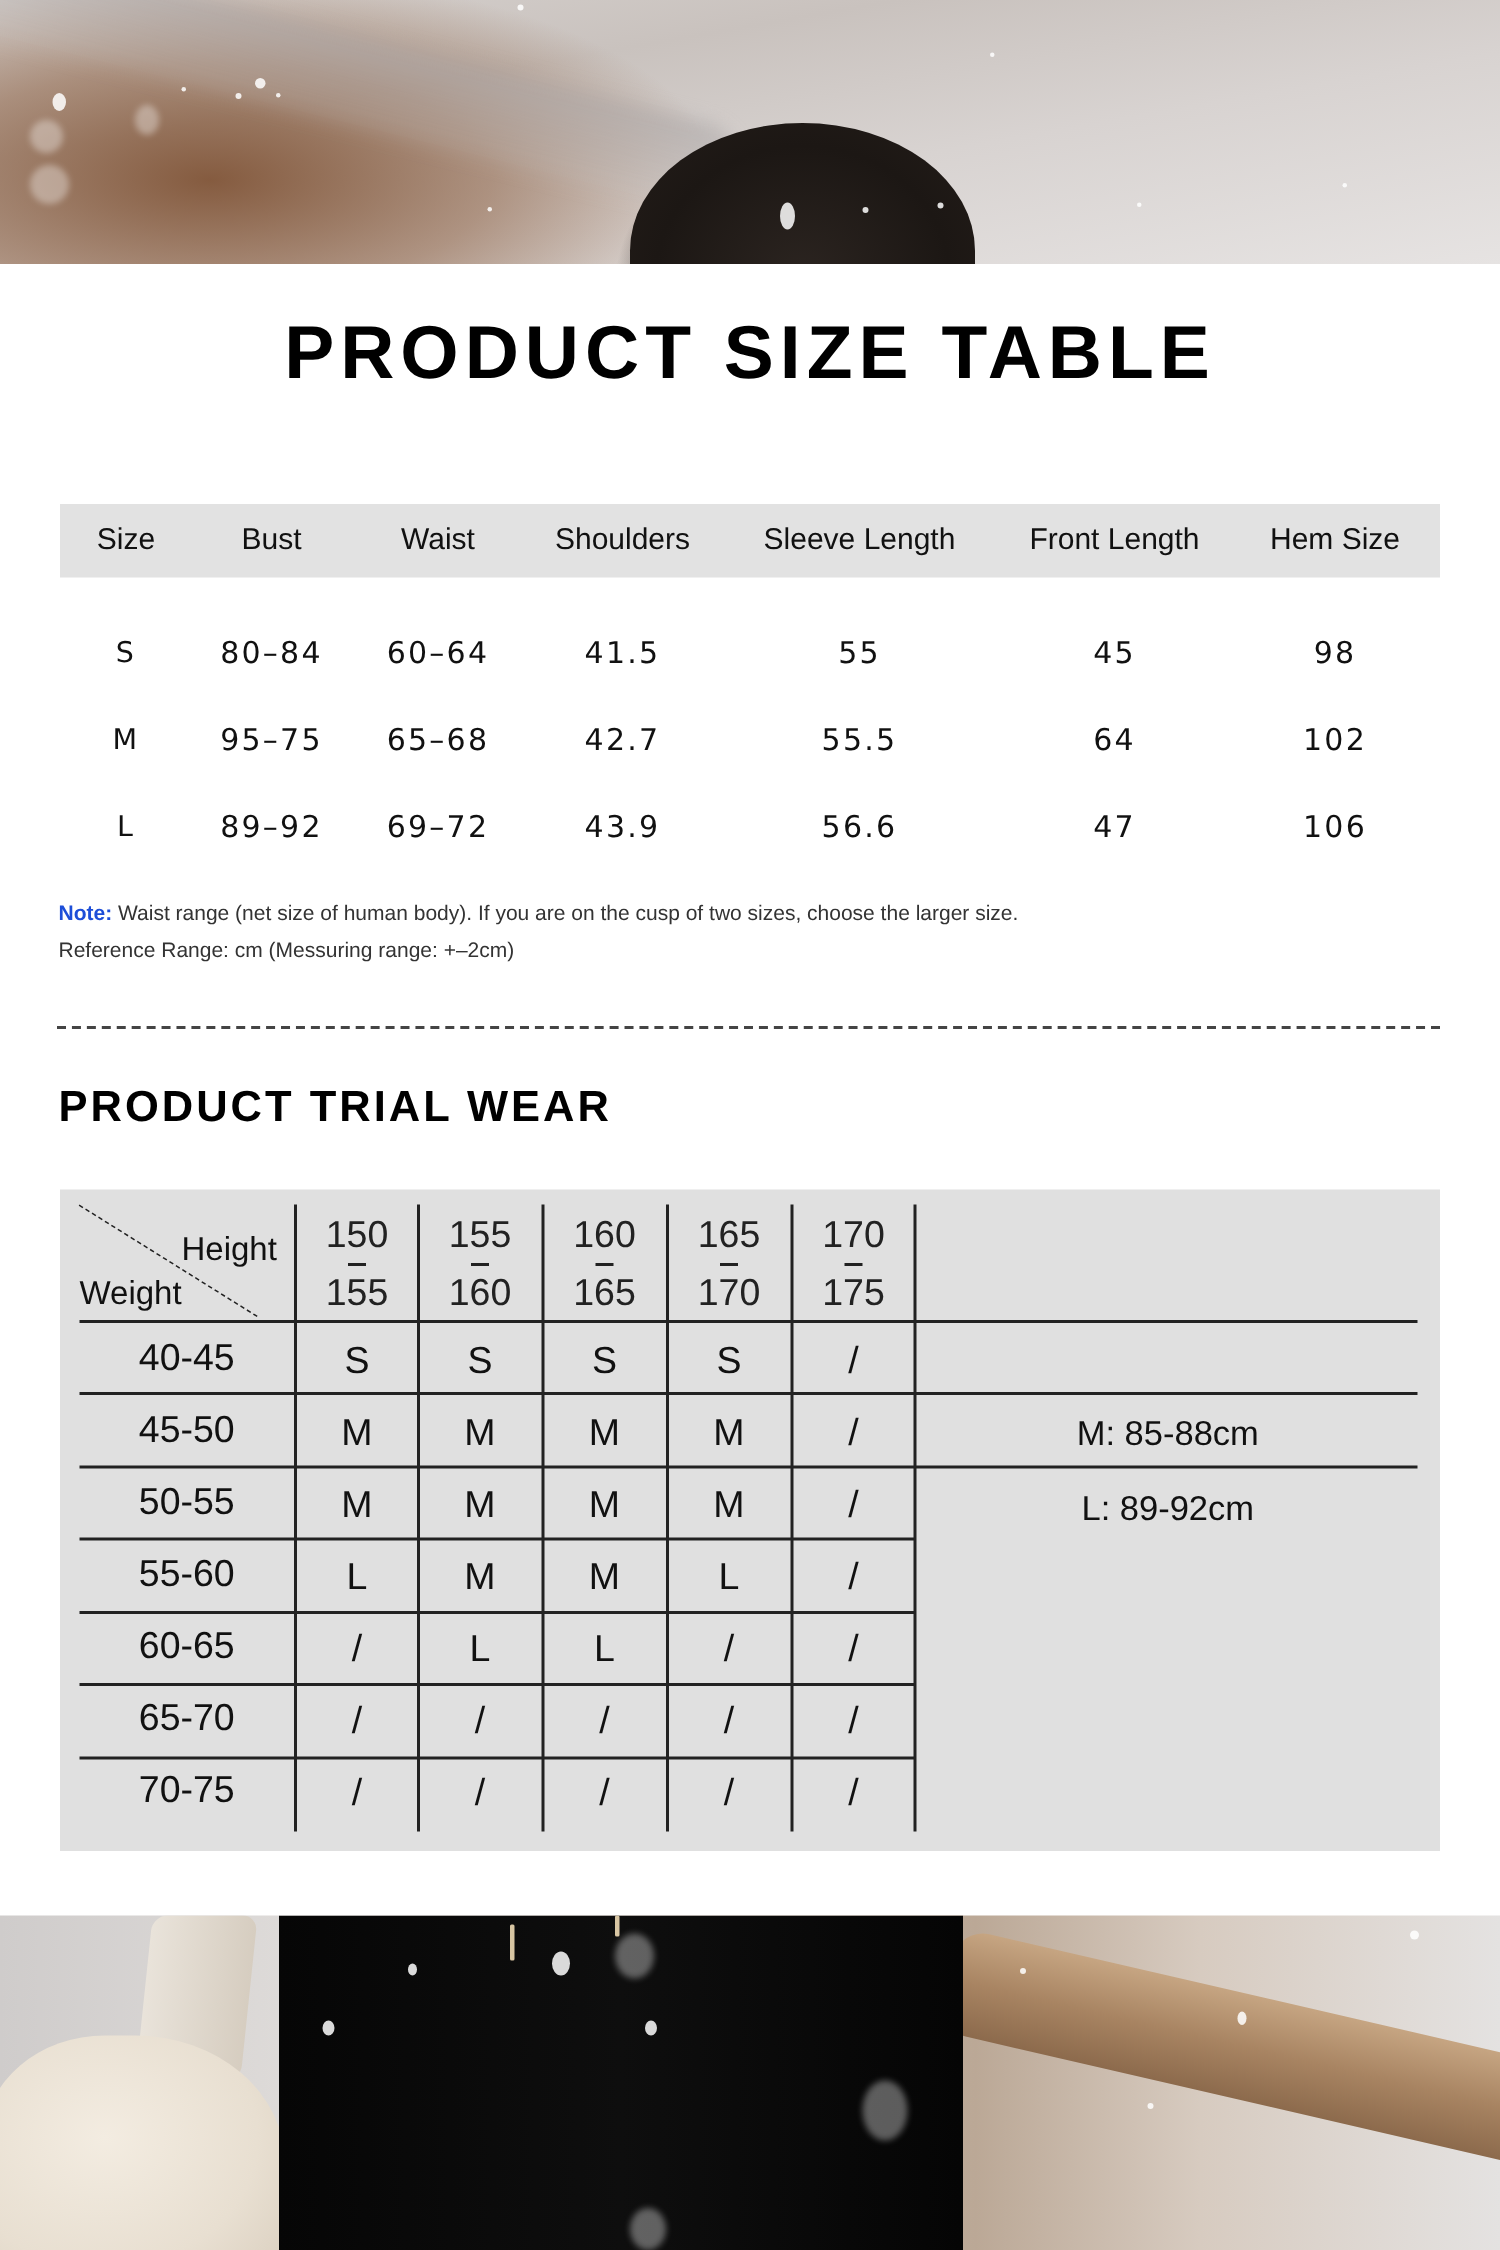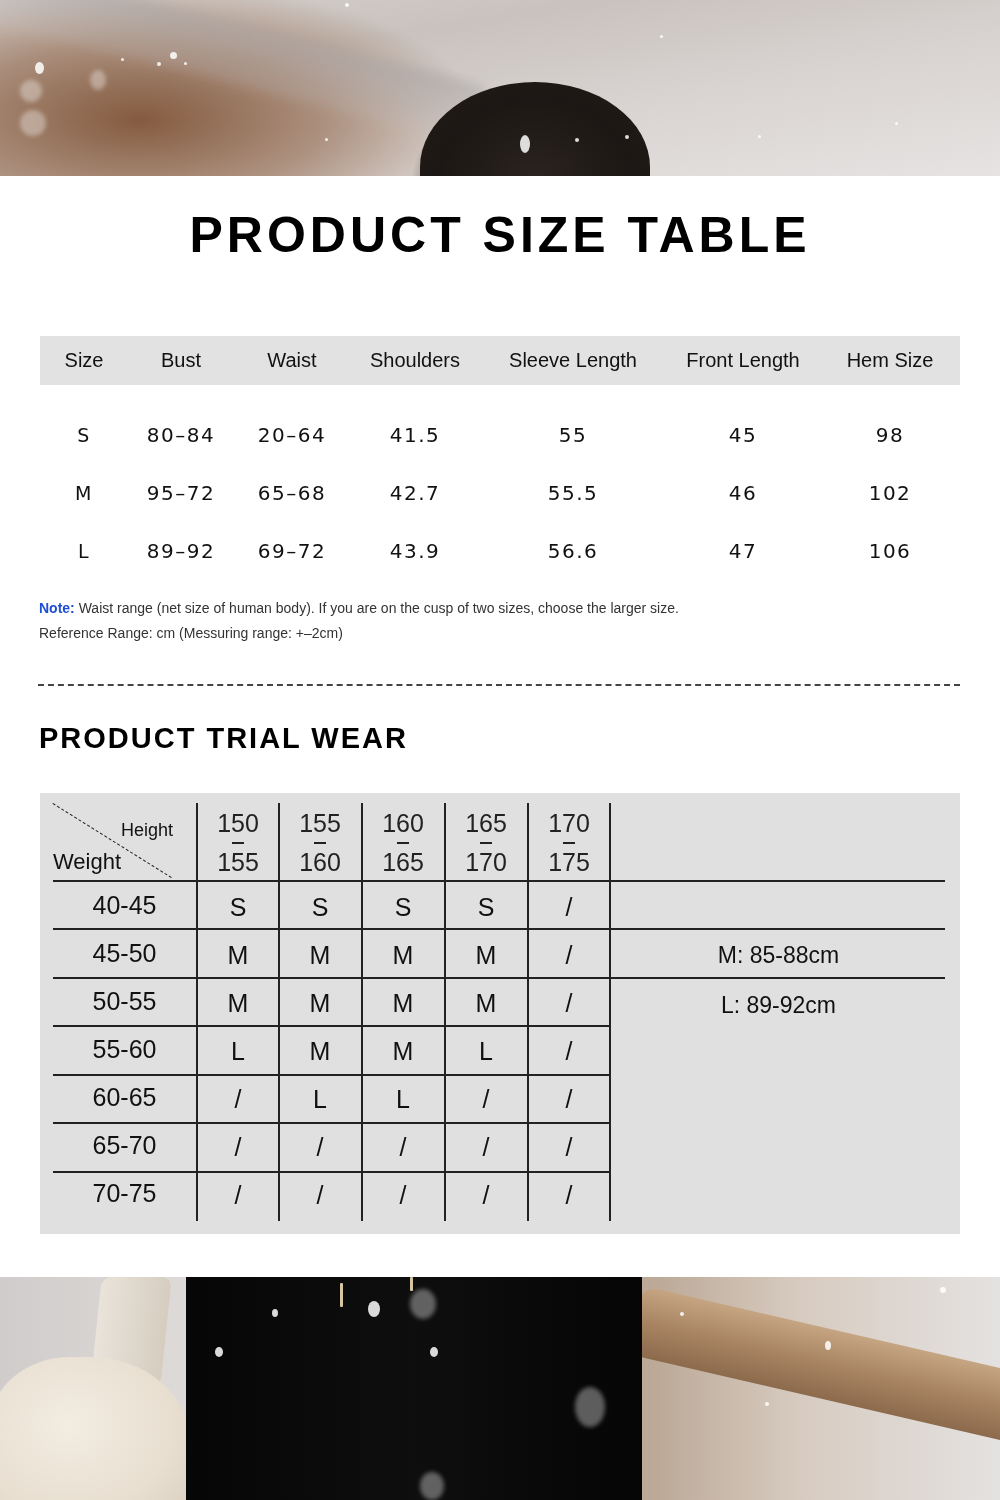--- a/index.html
+++ b/index.html
@@ -161,7 +161,7 @@
 <div class="size-row" style="top:420px">
   <span class="c0 sz">S</span>
   <span class="c1">80–84</span>
-  <span class="c2">20–64</span>
+  <span class="c2">60–64</span>
   <span class="c3">41.5</span>
   <span class="c4">55</span>
   <span class="c5">45</span>

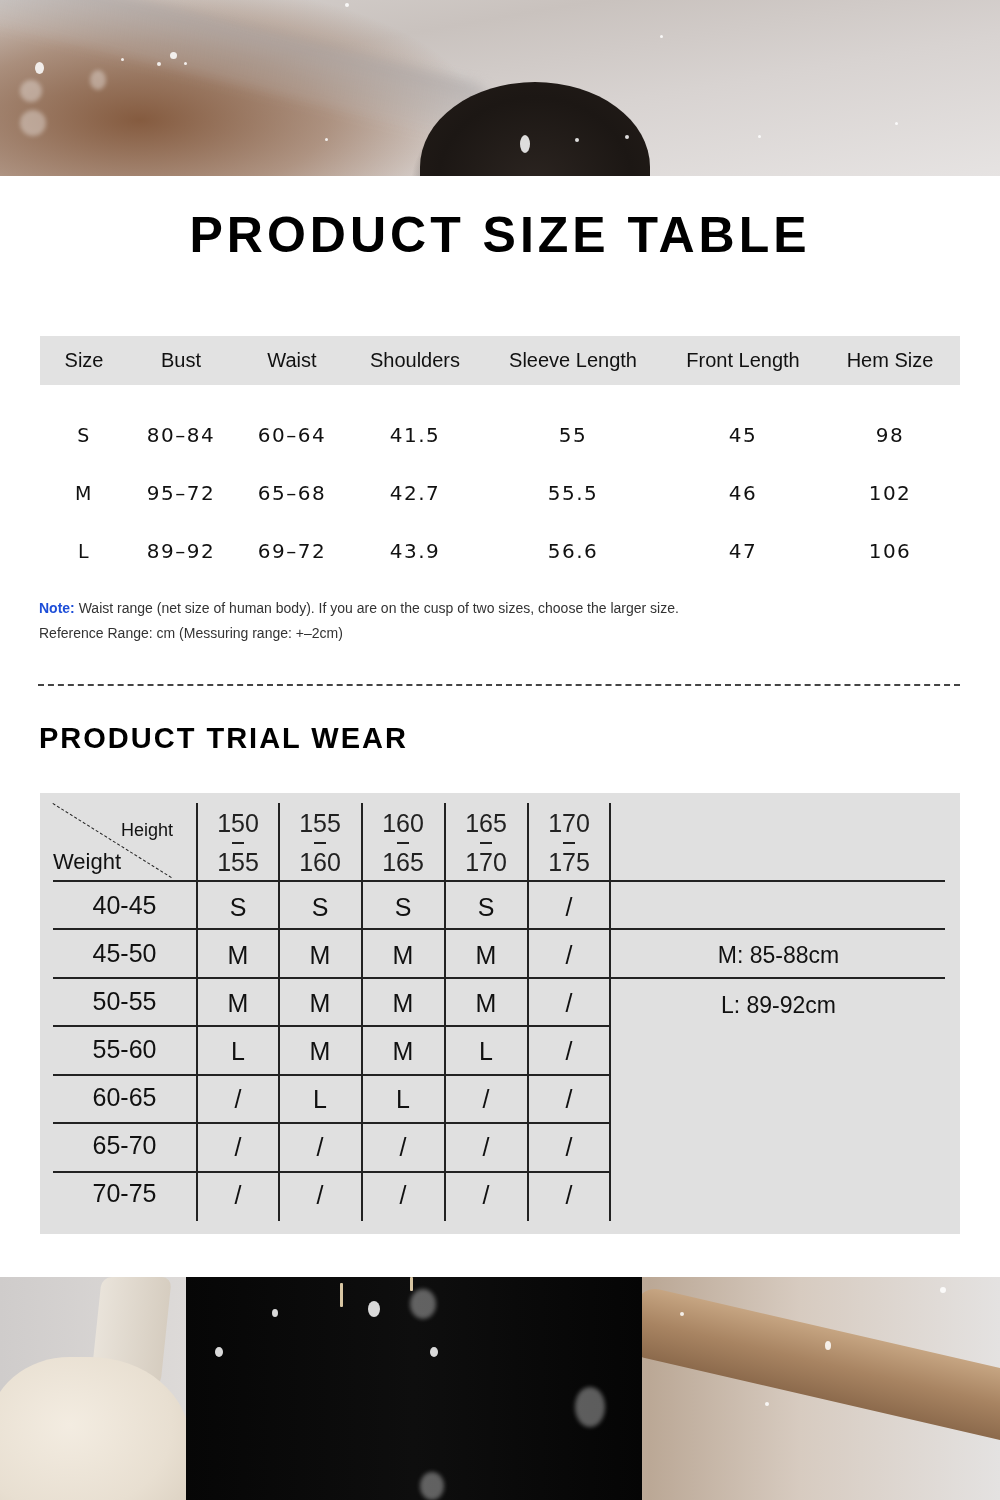--- a/index.html
+++ b/index.html
@@ -169,7 +169,7 @@
 </div>
 <div class="size-row" style="top:478px">
   <span class="c0 sz">M</span>
-  <span class="c1">95–72</span>
+  <span class="c1">95–75</span>
   <span class="c2">65–68</span>
   <span class="c3">42.7</span>
   <span class="c4">55.5</span>

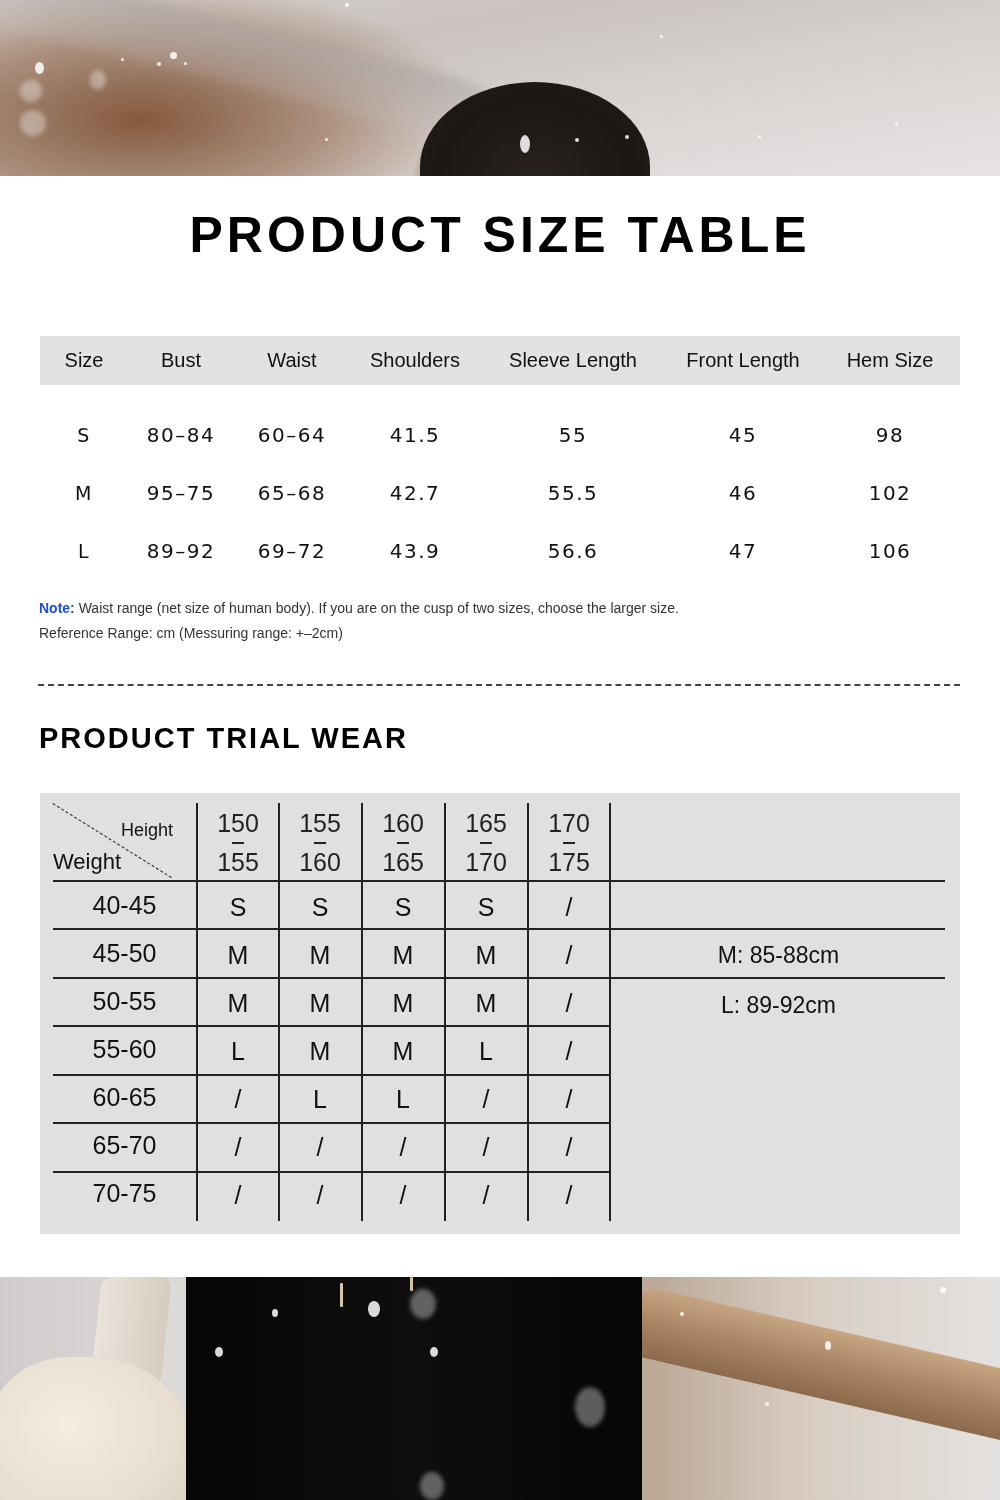--- a/index.html
+++ b/index.html
@@ -173,7 +173,7 @@
   <span class="c2">65–68</span>
   <span class="c3">42.7</span>
   <span class="c4">55.5</span>
-  <span class="c5">46</span>
+  <span class="c5">64</span>
   <span class="c6">102</span>
 </div>
 <div class="size-row" style="top:536px">

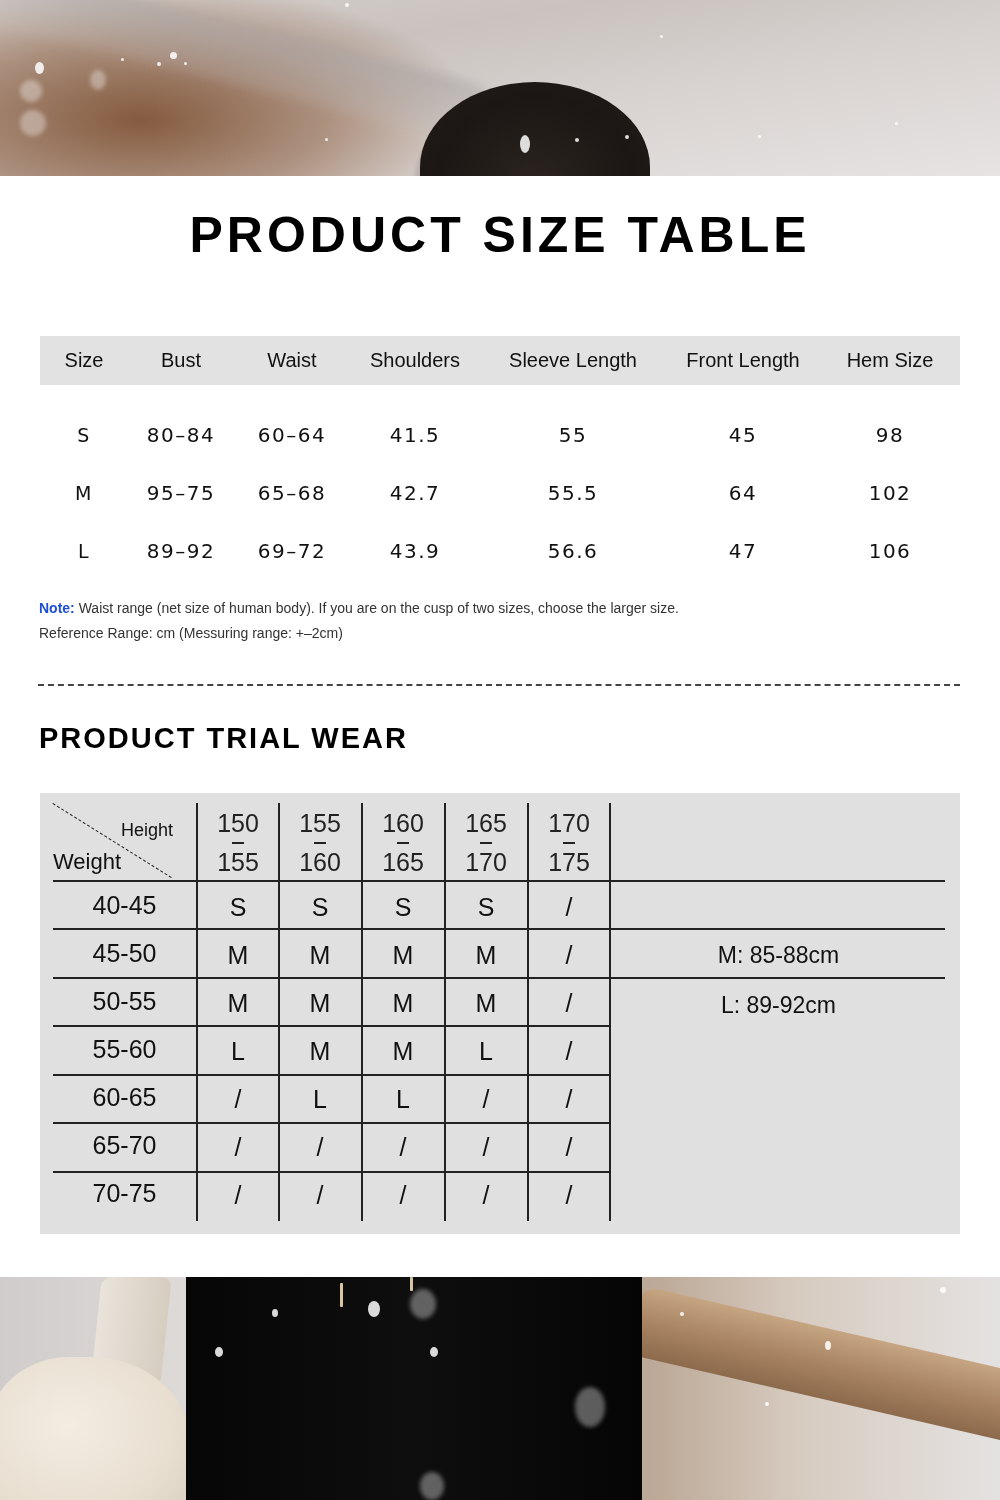--- a/index.html
+++ b/index.html
@@ -95,7 +95,7 @@
   .grid-line-h { position: absolute; height: 2px; background: #222; }
   .grid-line-v { position: absolute; width: 2px; background: #222; }
 
-  .corner-height { position: absolute; left: 81px; top: 27px; font-size: 18px; color: #111; }
+  .corner-height { position: absolute; left: 81px; top: 27px; font-size: 22px; color: #111; }
   .corner-weight { position: absolute; left: 13px; top: 56px; font-size: 22px; color: #111; }
   .diag {
     position: absolute; left: 13px; top: 10px; width: 139px; height: 0;

